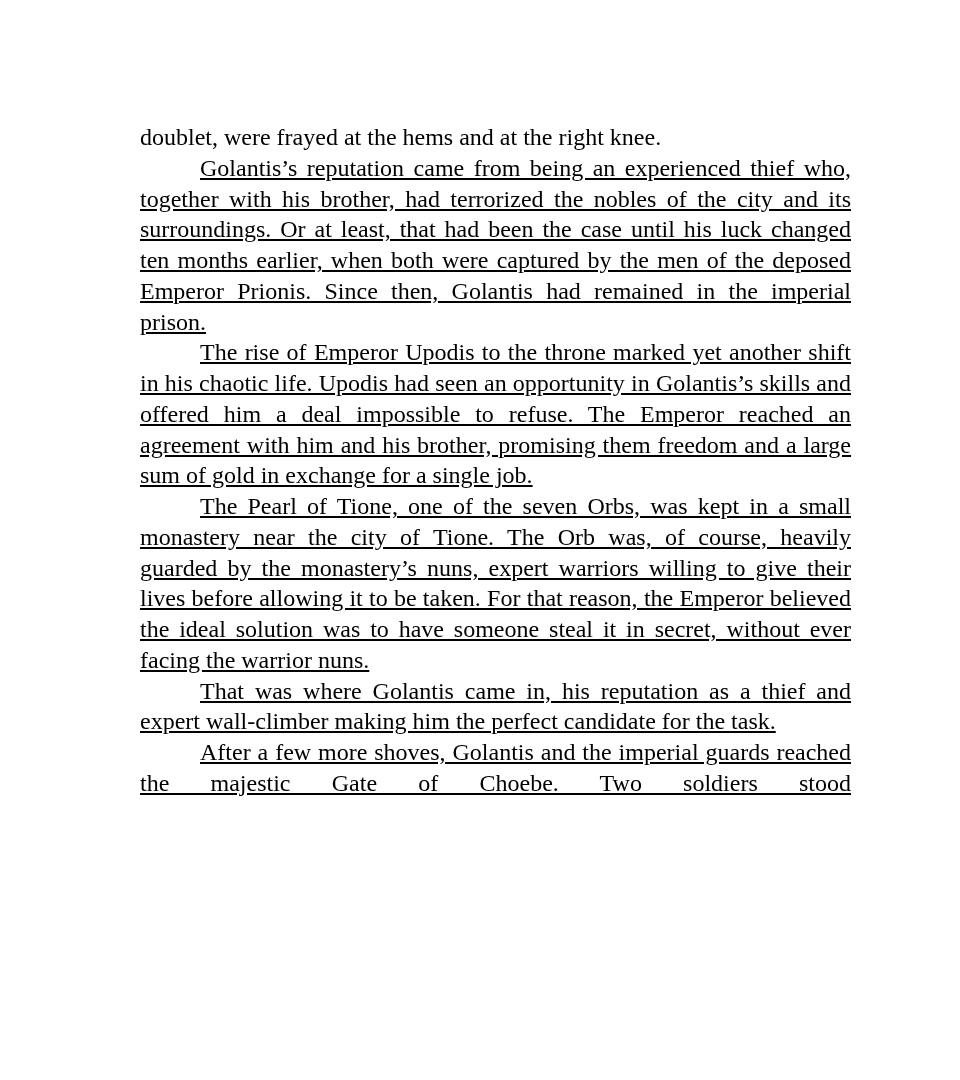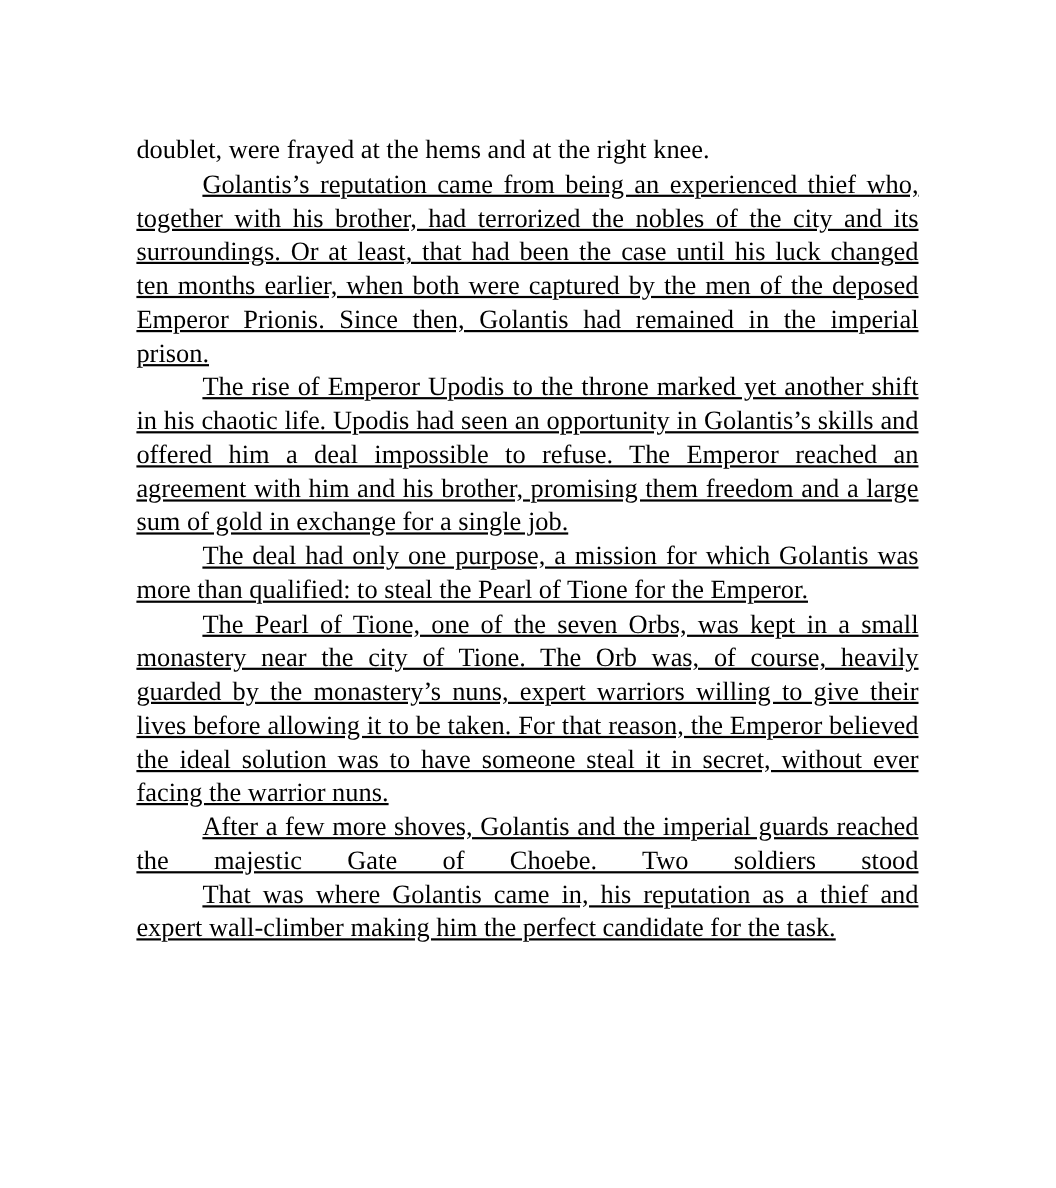--- a/index.html
+++ b/index.html
@@ -15,7 +15,7 @@
   }
   .page {
     position: absolute;
-    left: 0;
+    left: 16px;
     top: 0;
     width: 788px;
     height: 1080px;

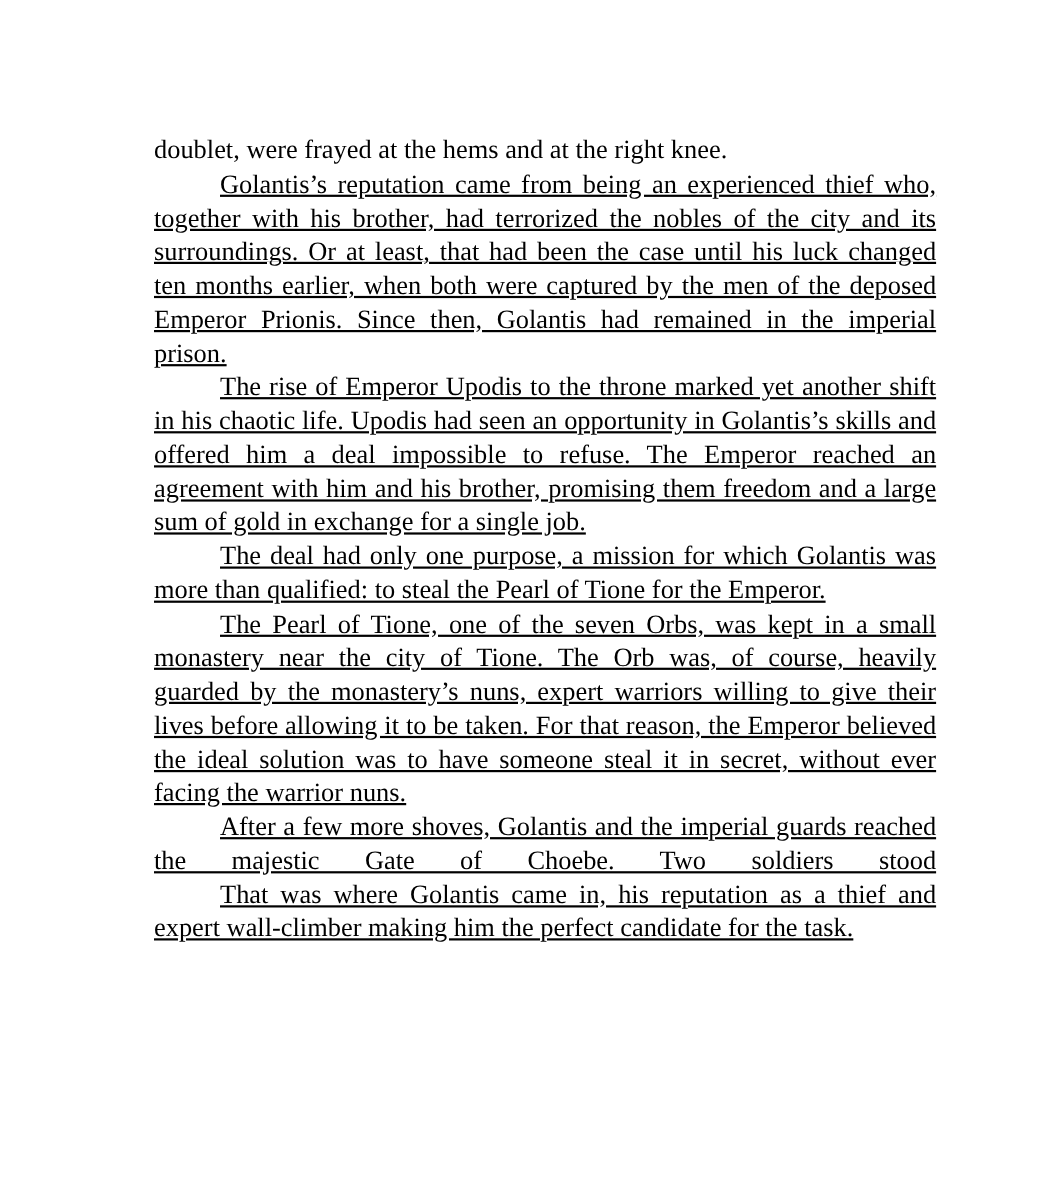--- a/index.html
+++ b/index.html
@@ -53,7 +53,6 @@
     <p>doublet, were frayed at the hems and at the right knee.</p>
     <p class="indent">Golantis’s reputation came from being an experienced thief who, together with his brother, had terrorized the nobles of the city and its surroundings. Or at least, that had been the case until his luck changed ten months earlier, when both were captured by the men of the deposed Emperor Prionis. Since then, Golantis had remained in the imperial prison.</p>
     <p class="indent">The rise of Emperor Upodis to the throne marked yet another shift in his chaotic life. Upodis had seen an opportunity in Golantis’s skills and offered him a deal impossible to refuse. The Emperor reached an agreement with him and his brother, promising them freedom and a large sum of gold in exchange for a single job.</p>
-    <p class="indent">The deal had only one purpose, a mission for which Golantis was more than qualified: to steal the Pearl of Tione for the Emperor.</p>
     <p class="indent">The Pearl of Tione, one of the seven Orbs, was kept in a small monastery near the city of Tione. The Orb was, of course, heavily guarded by the monastery’s nuns, expert warriors willing to give their lives before allowing it to be taken. For that reason, the Emperor believed the ideal solution was to have someone steal it in secret, without ever facing the warrior nuns.</p>
     <p class="indent justify-last">After a few more shoves, Golantis and the imperial guards reached the majestic Gate of Choebe. Two soldiers stood</p>
     <p class="indent">That was where Golantis came in, his reputation as a thief and expert wall-climber making him the perfect candidate for the task.</p>

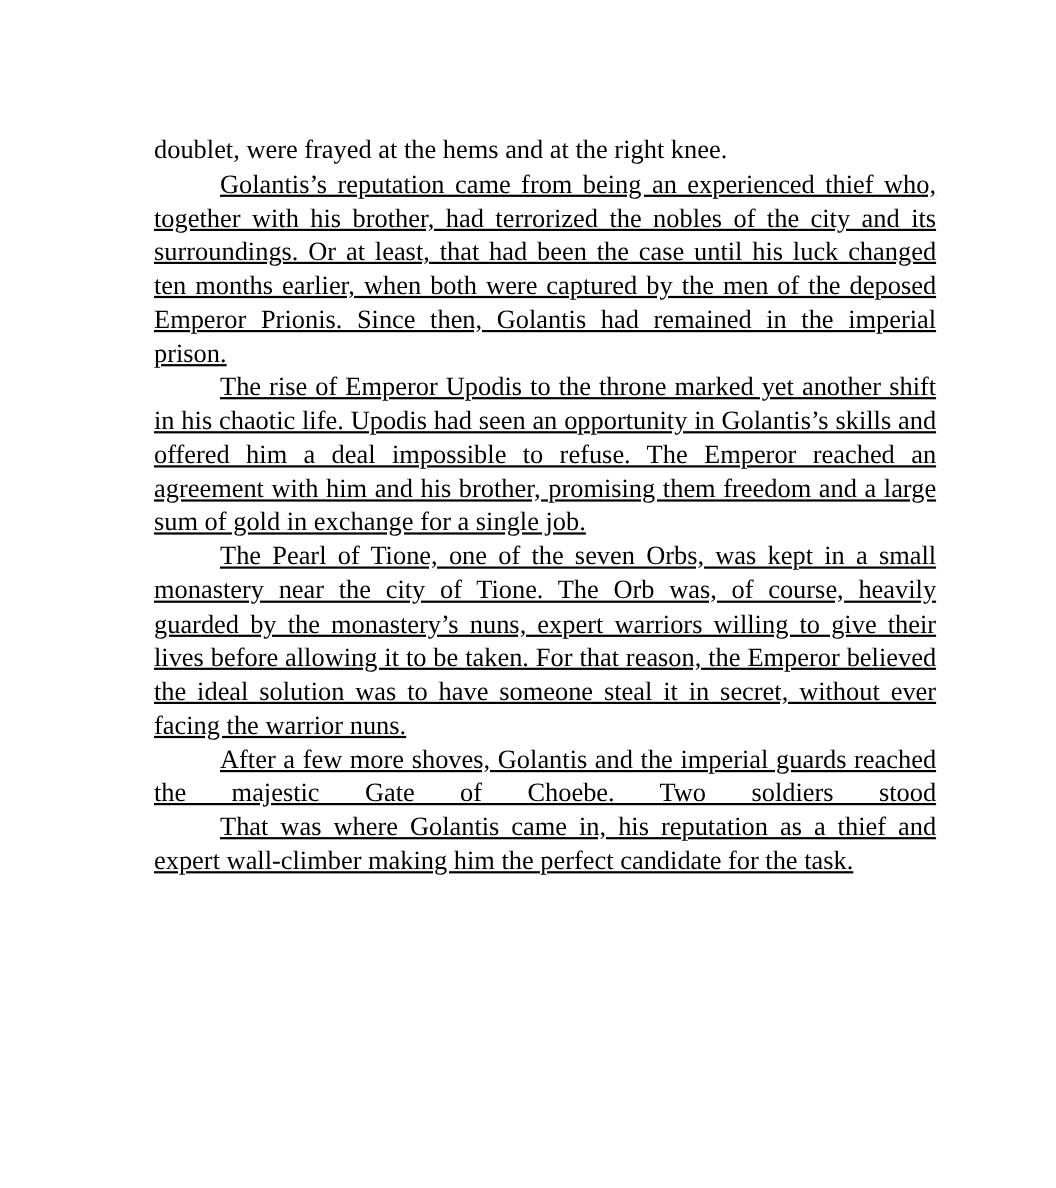--- a/index.html
+++ b/index.html
@@ -54,8 +54,8 @@
     <p class="indent">Golantis’s reputation came from being an experienced thief who, together with his brother, had terrorized the nobles of the city and its surroundings. Or at least, that had been the case until his luck changed ten months earlier, when both were captured by the men of the deposed Emperor Prionis. Since then, Golantis had remained in the imperial prison.</p>
     <p class="indent">The rise of Emperor Upodis to the throne marked yet another shift in his chaotic life. Upodis had seen an opportunity in Golantis’s skills and offered him a deal impossible to refuse. The Emperor reached an agreement with him and his brother, promising them freedom and a large sum of gold in exchange for a single job.</p>
     <p class="indent">The Pearl of Tione, one of the seven Orbs, was kept in a small monastery near the city of Tione. The Orb was, of course, heavily guarded by the monastery’s nuns, expert warriors willing to give their lives before allowing it to be taken. For that reason, the Emperor believed the ideal solution was to have someone steal it in secret, without ever facing the warrior nuns.</p>
+    <p class="indent">That was where Golantis came in, his reputation as a thief and expert wall-climber making him the perfect candidate for the task.</p>
     <p class="indent justify-last">After a few more shoves, Golantis and the imperial guards reached the majestic Gate of Choebe. Two soldiers stood</p>
-    <p class="indent">That was where Golantis came in, his reputation as a thief and expert wall-climber making him the perfect candidate for the task.</p>
   </div>
 </div>
 

